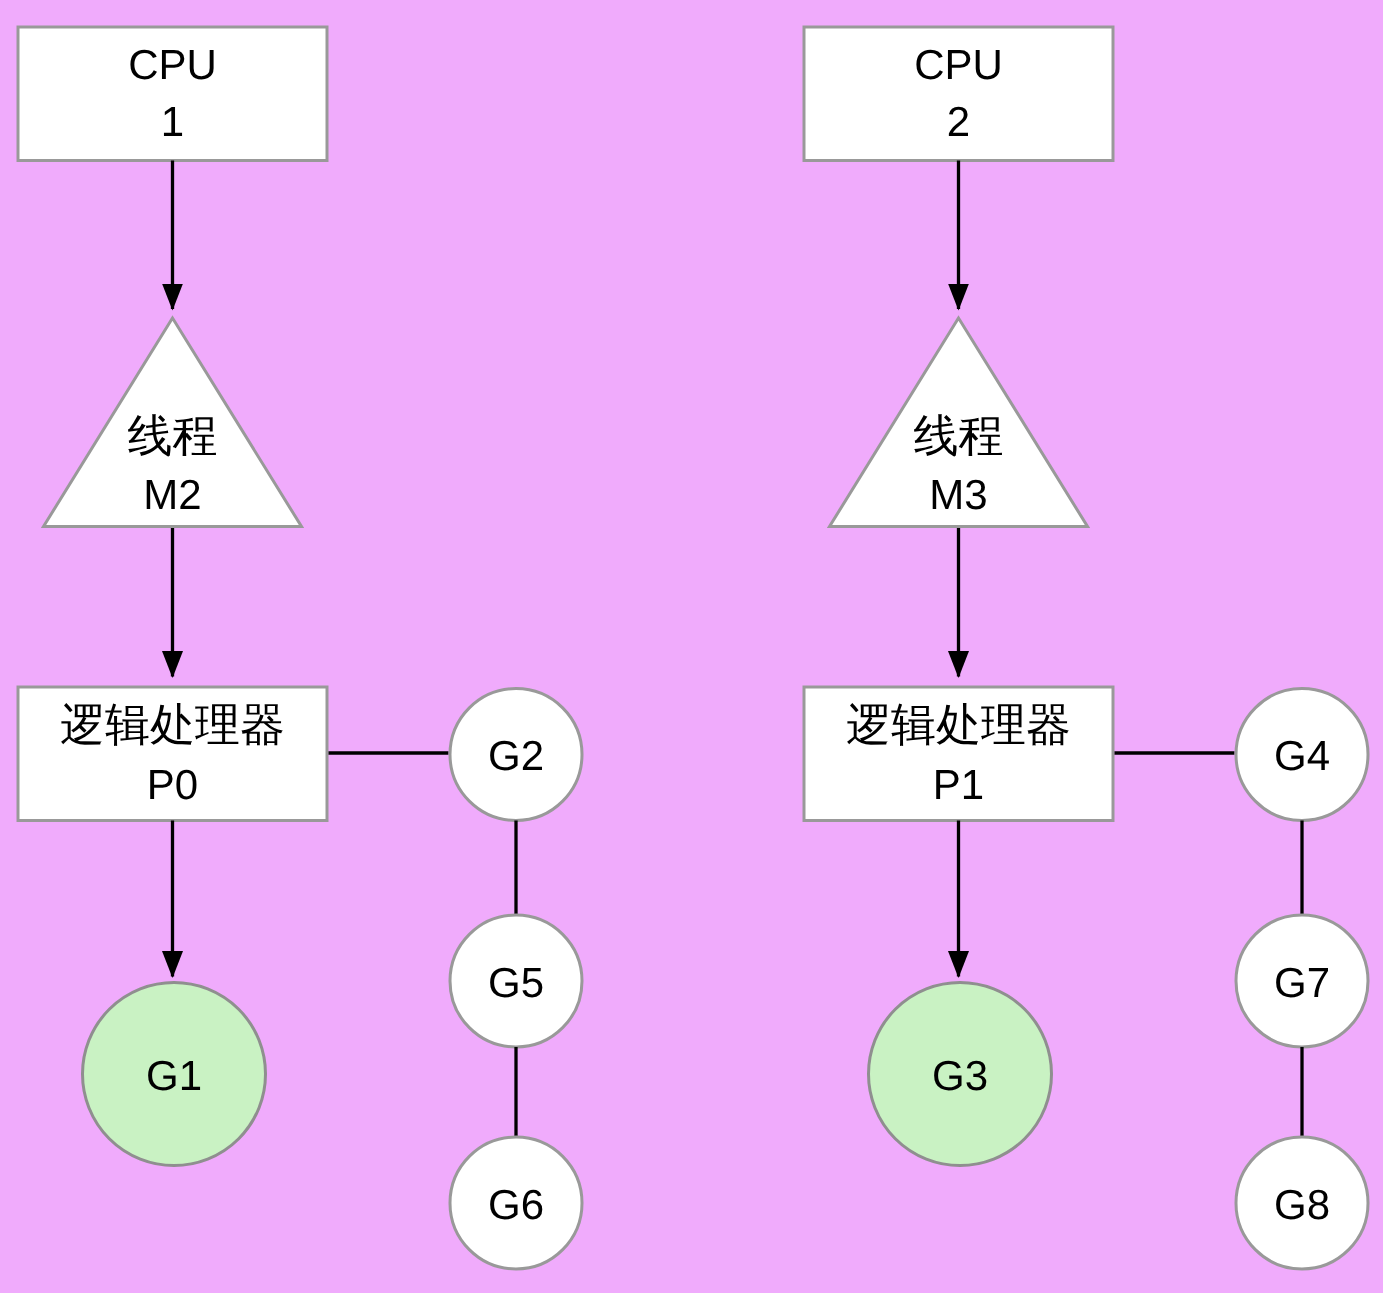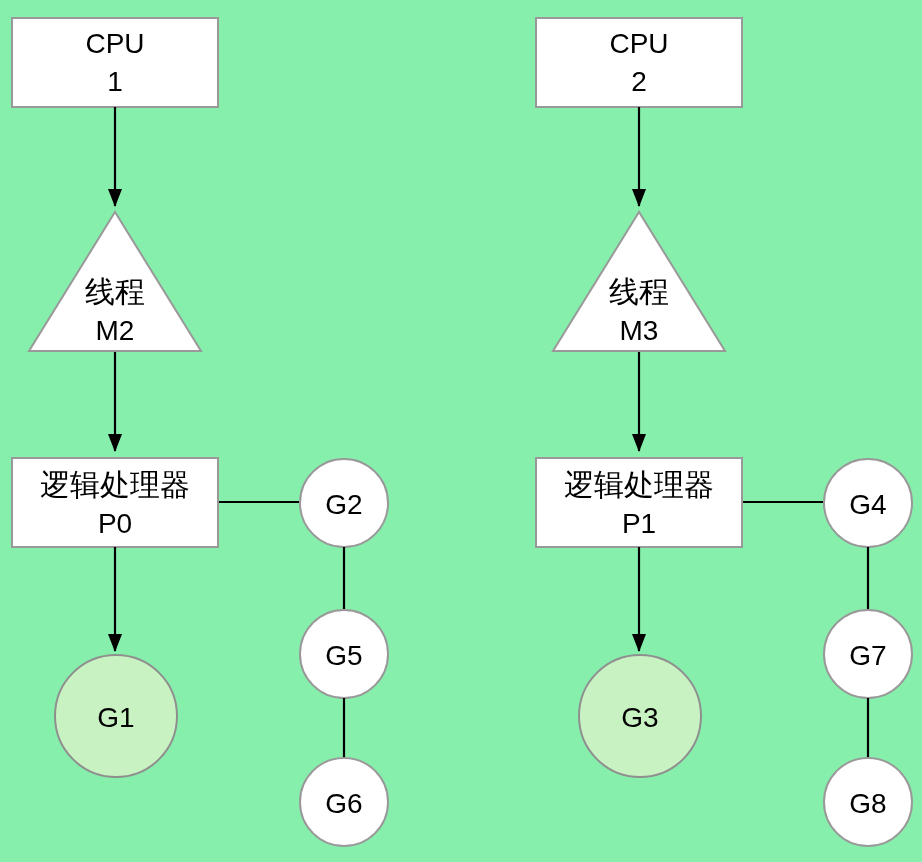--- a/index.html
+++ b/index.html
@@ -11,7 +11,7 @@
     position: relative;
     width: 922px;
     height: 862px;
-    background: #86efac;
+    background: #f0abfc;
     overflow: hidden;
   }
   svg { display: block; }

